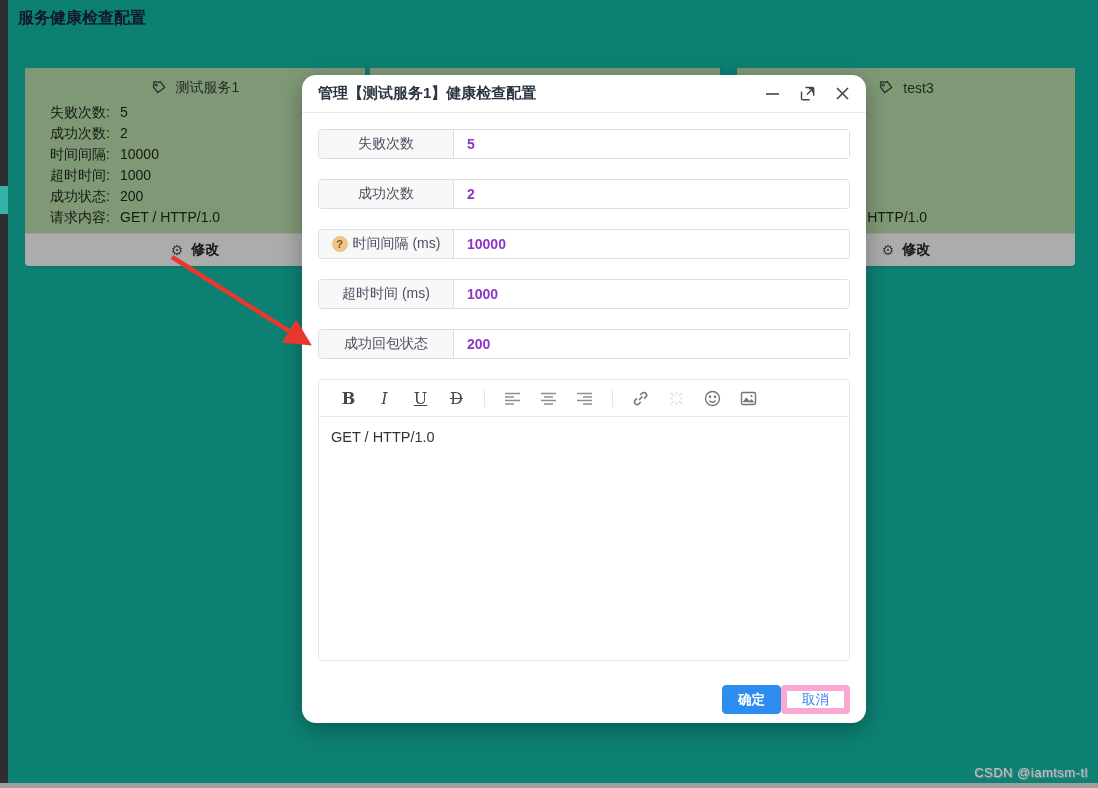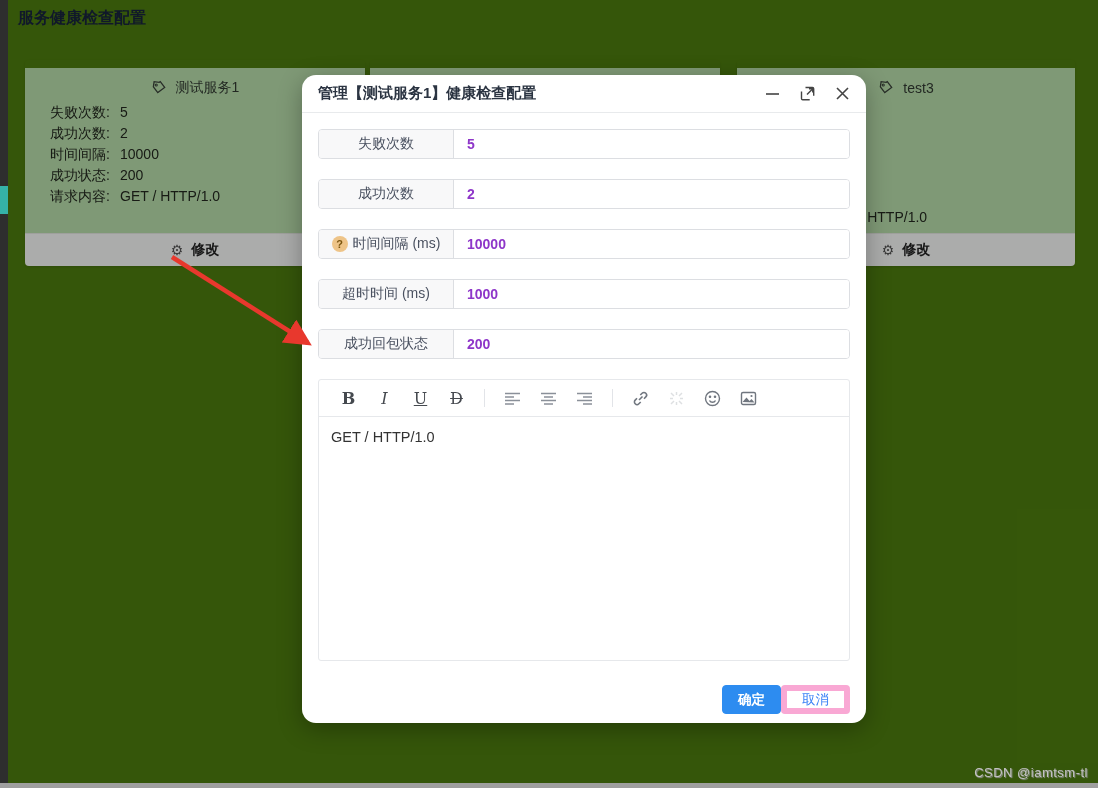--- a/index.html
+++ b/index.html
@@ -10,7 +10,7 @@
   }
 
   
-  .bg-layer { position:absolute; inset:0; z-index:1; background:#4d7c0f; }
+  .bg-layer { position:absolute; inset:0; z-index:1; background:#14b8a6; }
   .page-title {
     position:absolute; left:18px; top:8px;
     font-size:16px; font-weight:bold; color:#17233d;

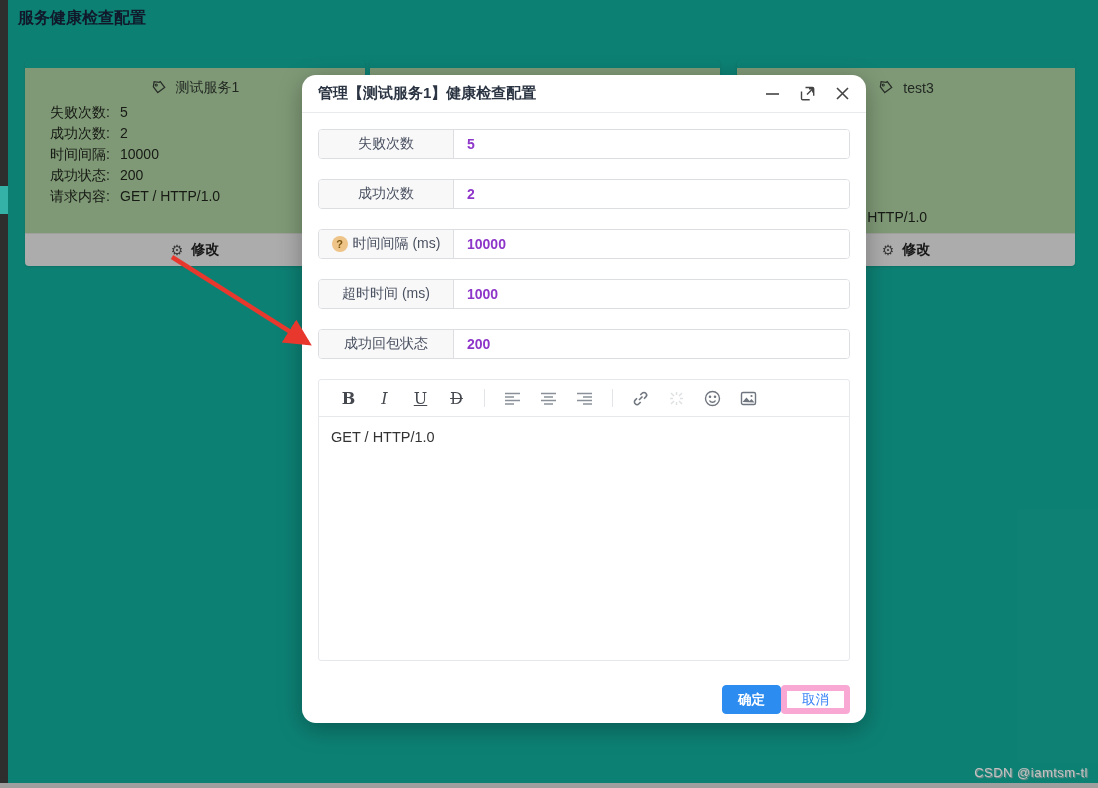--- a/index.html
+++ b/index.html
@@ -151,6 +151,9 @@
         </div>
         <div class="card-field">
           <span class="f-label">时间间隔:</span><span>10000</span>
+        </div>
+        <div class="card-field">
+          <span class="f-label">超时时间:</span><span>1000</span>
         </div>
         <div class="card-field">
           <span class="f-label">成功状态:</span><span>200</span>

